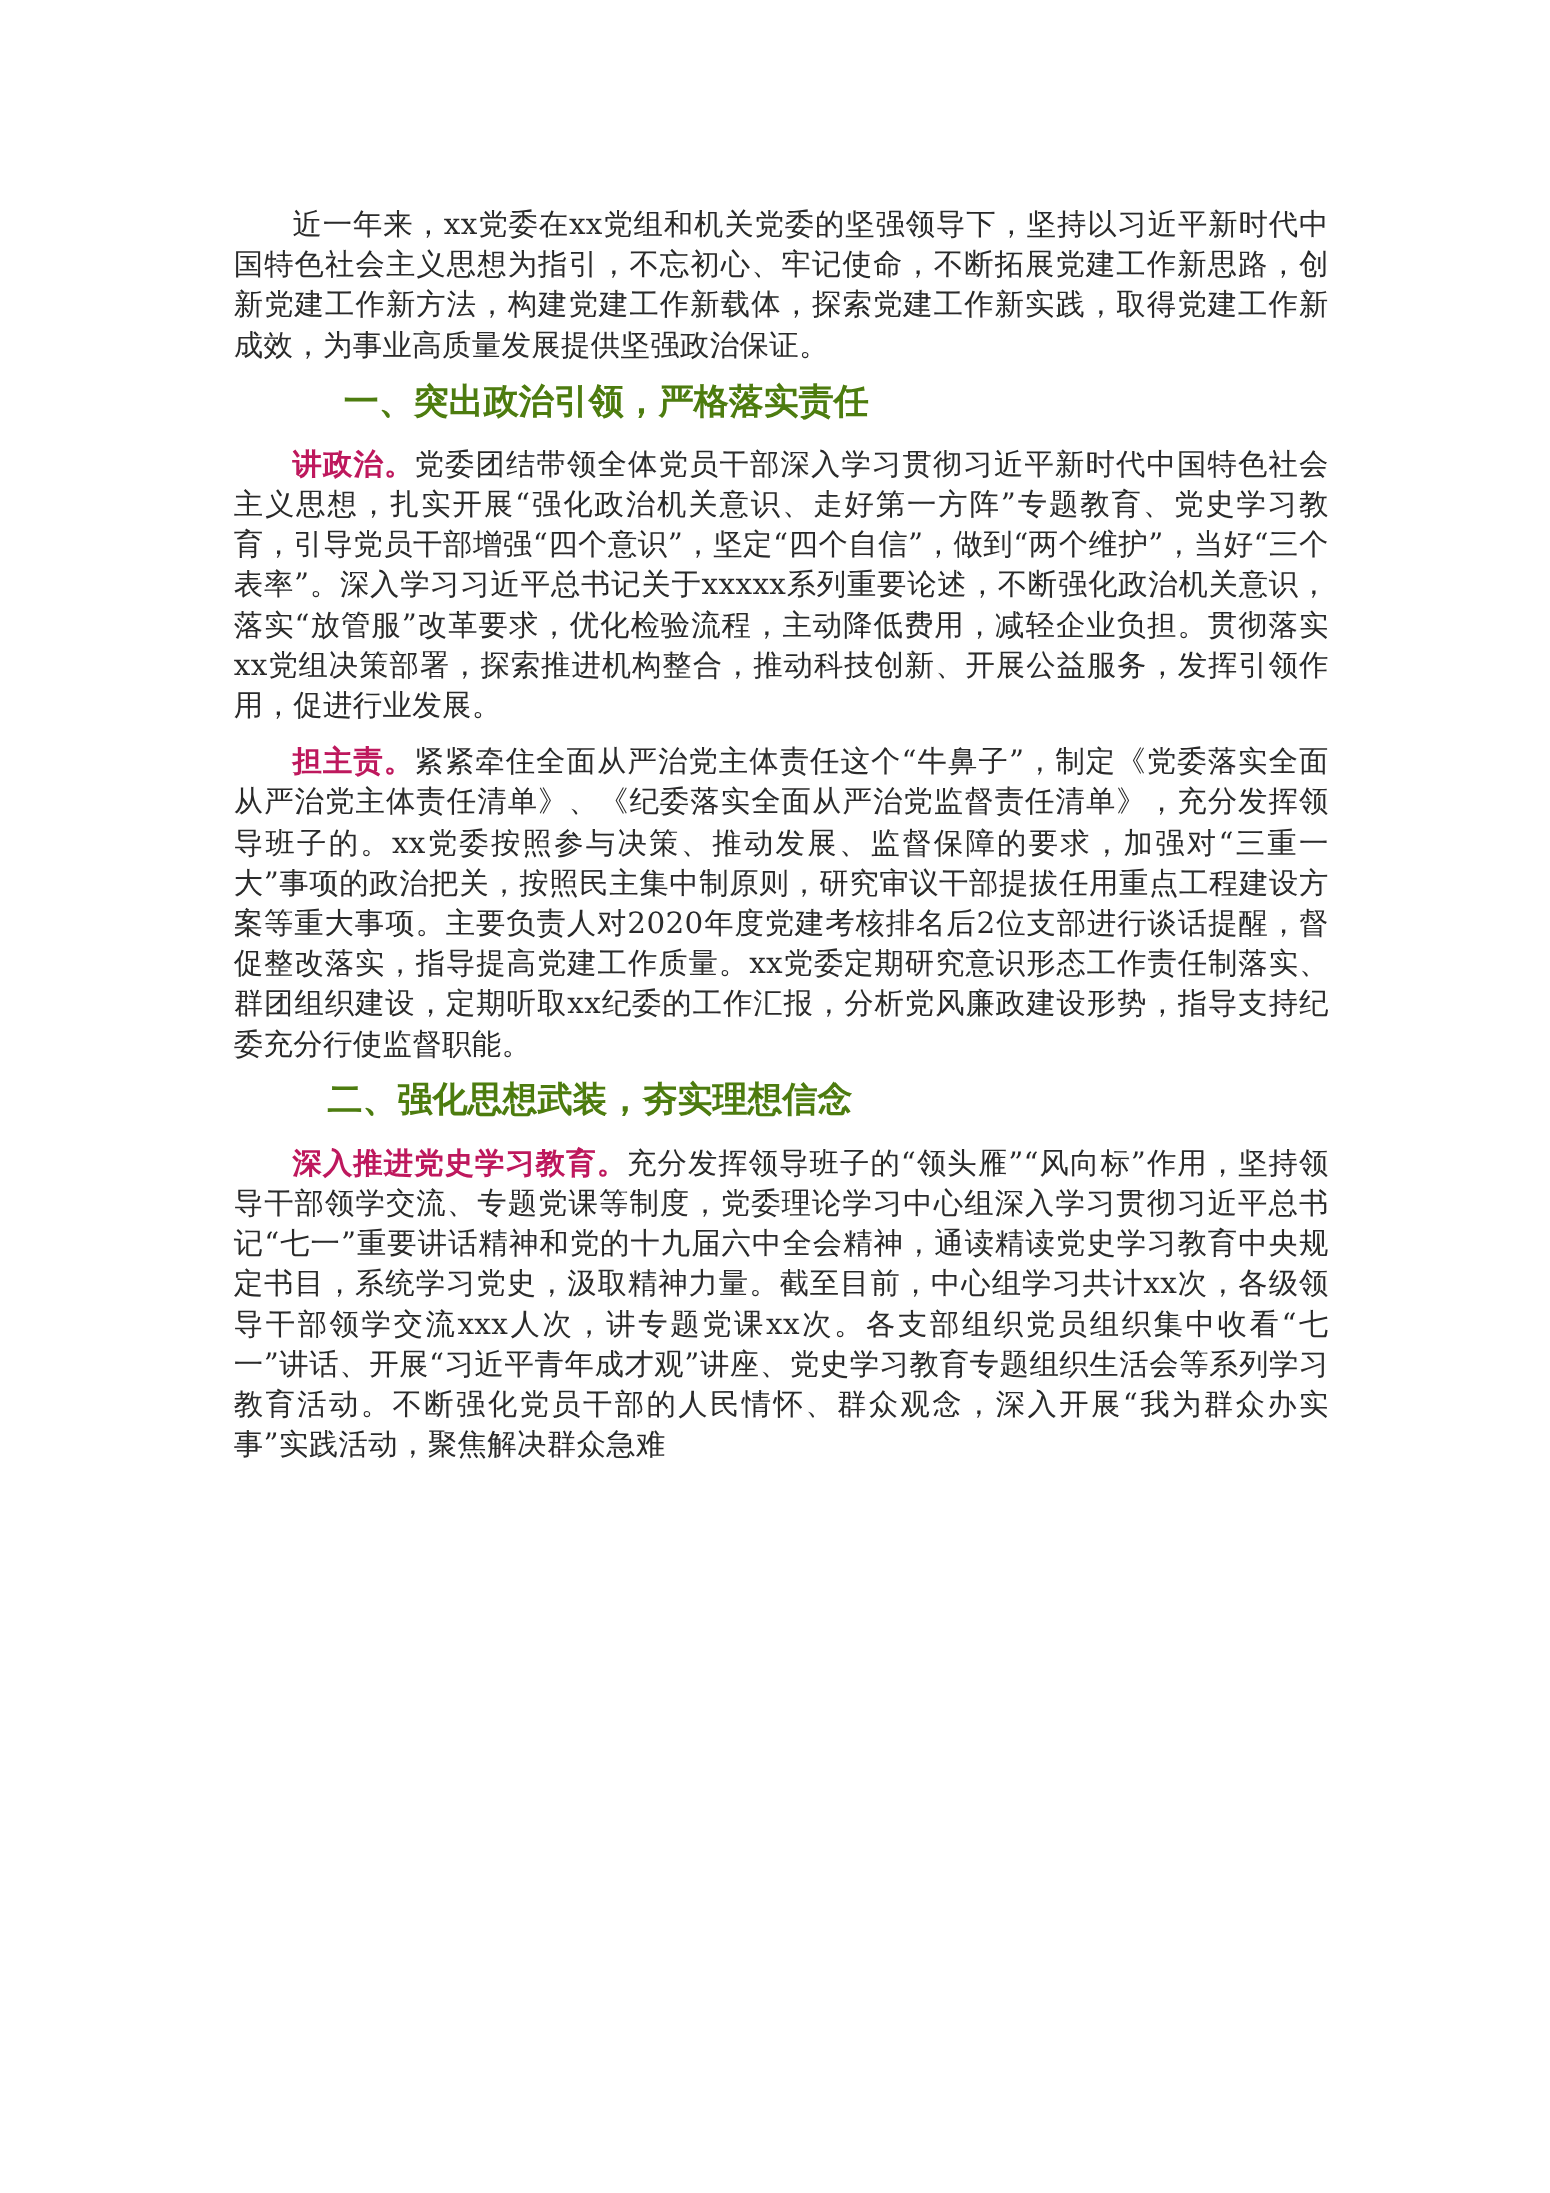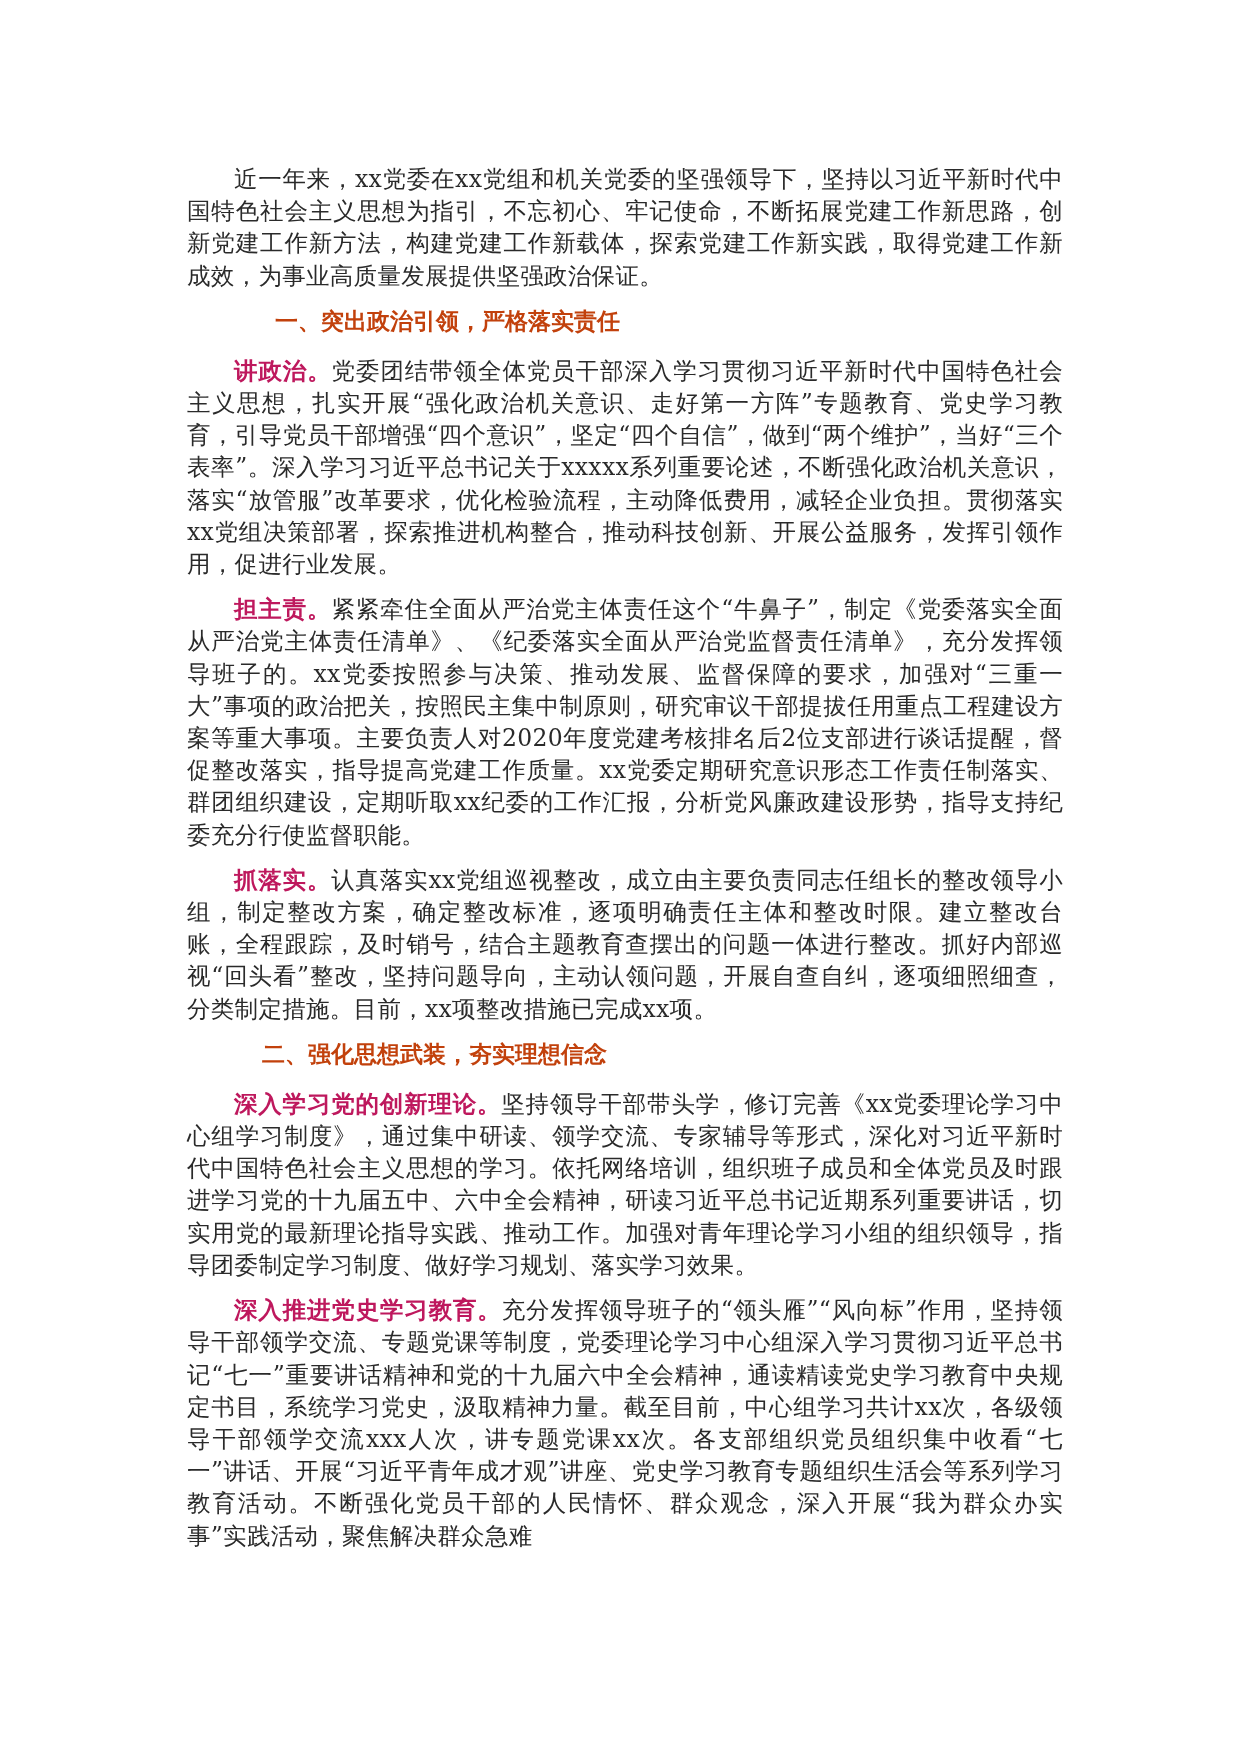--- a/index.html
+++ b/index.html
@@ -9,7 +9,7 @@
   .para { font-size: 23.5px; line-height: 32.2px; text-indent: 47px; text-align: justify;
           margin: 0 4px 13px 0; letter-spacing: 0.3px; }
   .heading { font-family: "DejaVu Sans", "Liberation Sans", sans-serif; font-weight: bold;
-             font-size: 23px; line-height: 32px; margin: 6px 0 18px 0; color: #c2410c; }
+             font-size: 28px; line-height: 32px; margin: 6px 0 18px 0; color: #4d7c0f; }
   .h1 { padding-left: 88px; }
   .h2 { padding-left: 75px; }
   .lead { font-family: "DejaVu Sans", "Liberation Sans", sans-serif; font-weight: bold; color: #be185d; }

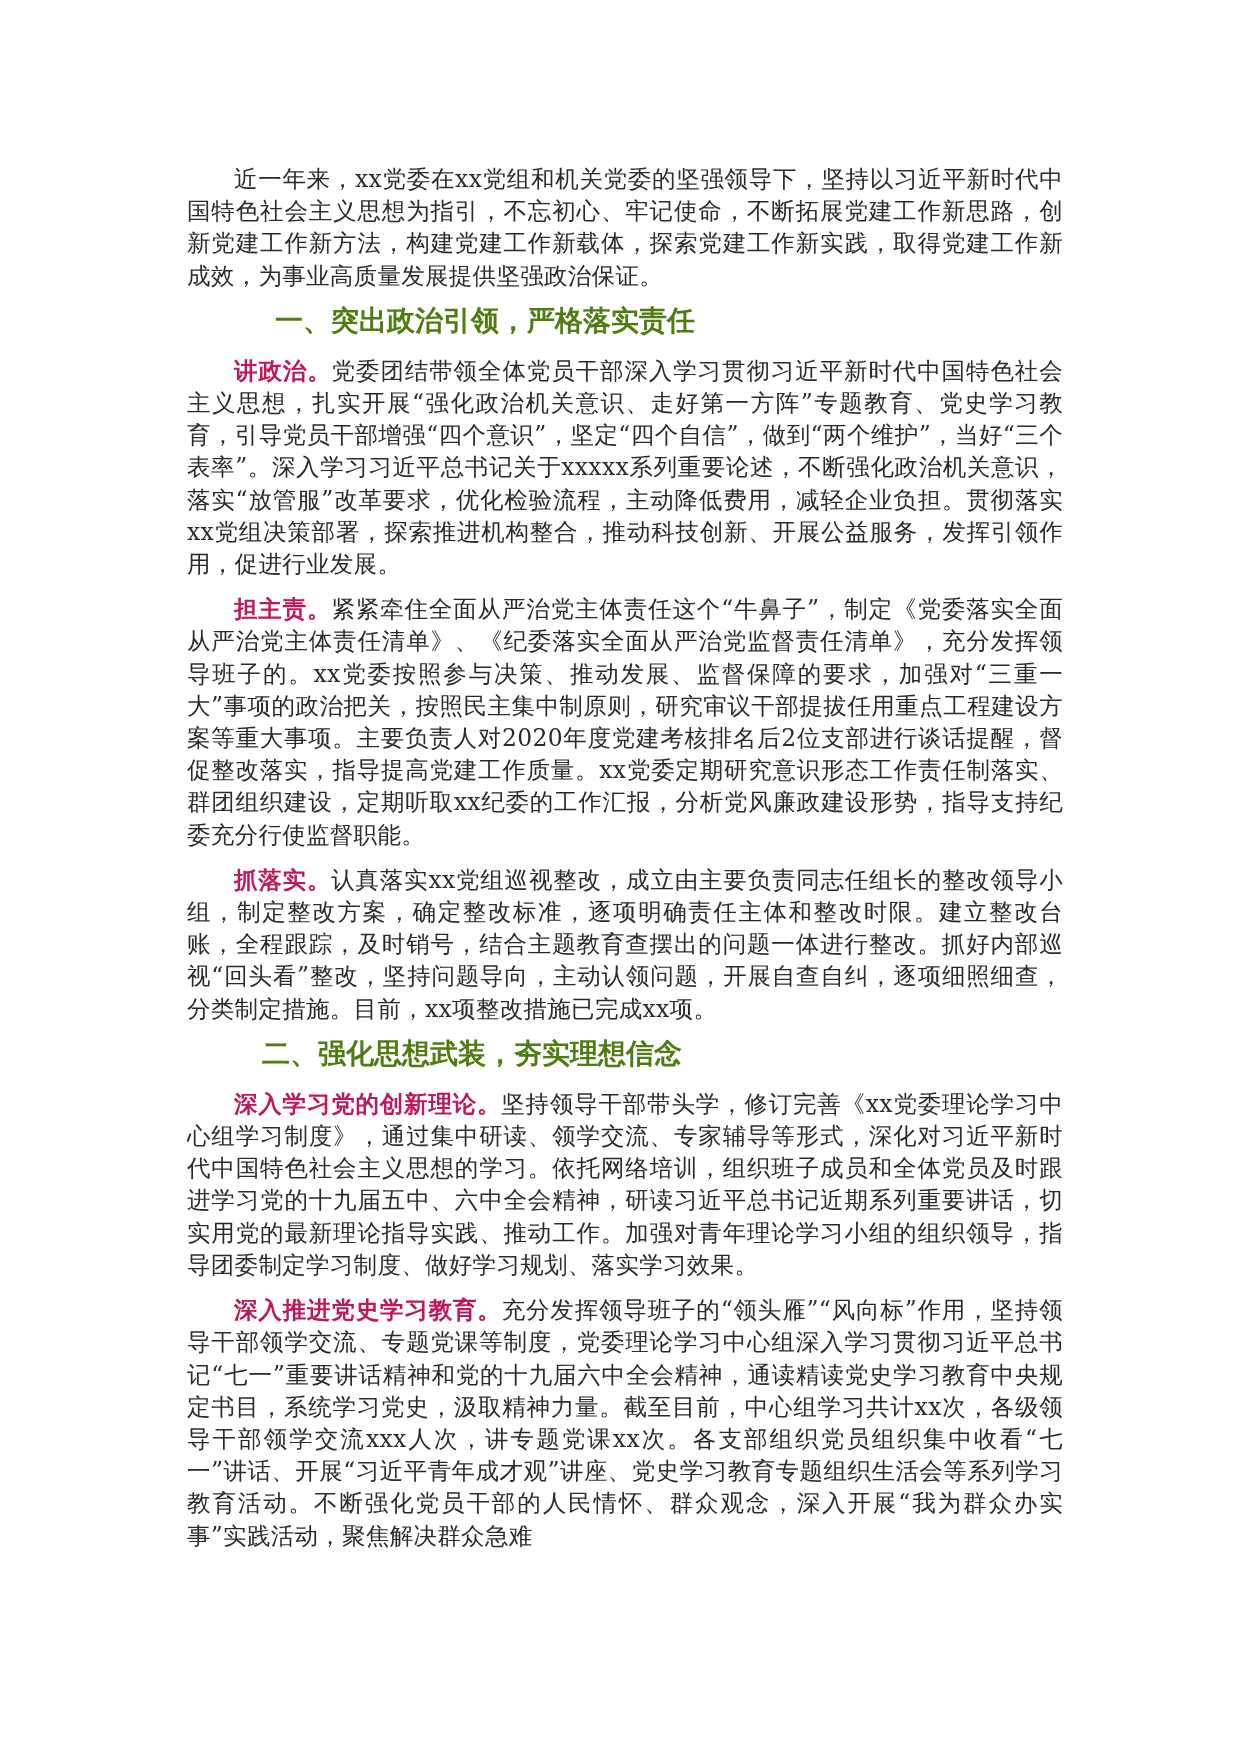--- a/index.html
+++ b/index.html
@@ -26,7 +26,6 @@
 
   <p class="para"><span class="lead">担主责。</span><span>紧紧牵住全面从严治党主体责任这个“牛鼻子”，制定《党委落实全面从严治党主体责任清单》、《纪委落实全面从严治党监督责任清单》，充分发挥领导班子的。xx党委按照参与决策、推动发展、监督保障的要求，加强对“三重一大”事项的政治把关，按照民主集中制原则，研究审议干部提拔任用重点工程建设方案等重大事项。主要负责人对2020年度党建考核排名后2位支部进行谈话提醒，督促整改落实，指导提高党建工作质量。xx党委定期研究意识形态工作责任制落实、群团组织建设，定期听取xx纪委的工作汇报，分析党风廉政建设形势，指导支持纪委充分行使监督职能。</span></p>
 
-  <p class="para"><span class="lead">抓落实。</span><span>认真落实xx党组巡视整改，成立由主要负责同志任组长的整改领导小组，制定整改方案，确定整改标准，逐项明确责任主体和整改时限。建立整改台账，全程跟踪，及时销号，结合主题教育查摆出的问题一体进行整改。抓好内部巡视“回头看”整改，坚持问题导向，主动认领问题，开展自查自纠，逐项细照细查，分类制定措施。目前，xx项整改措施已完成xx项。</span></p>
 
   <div class="heading h2">二、强化思想武装，夯实理想信念</div>
 

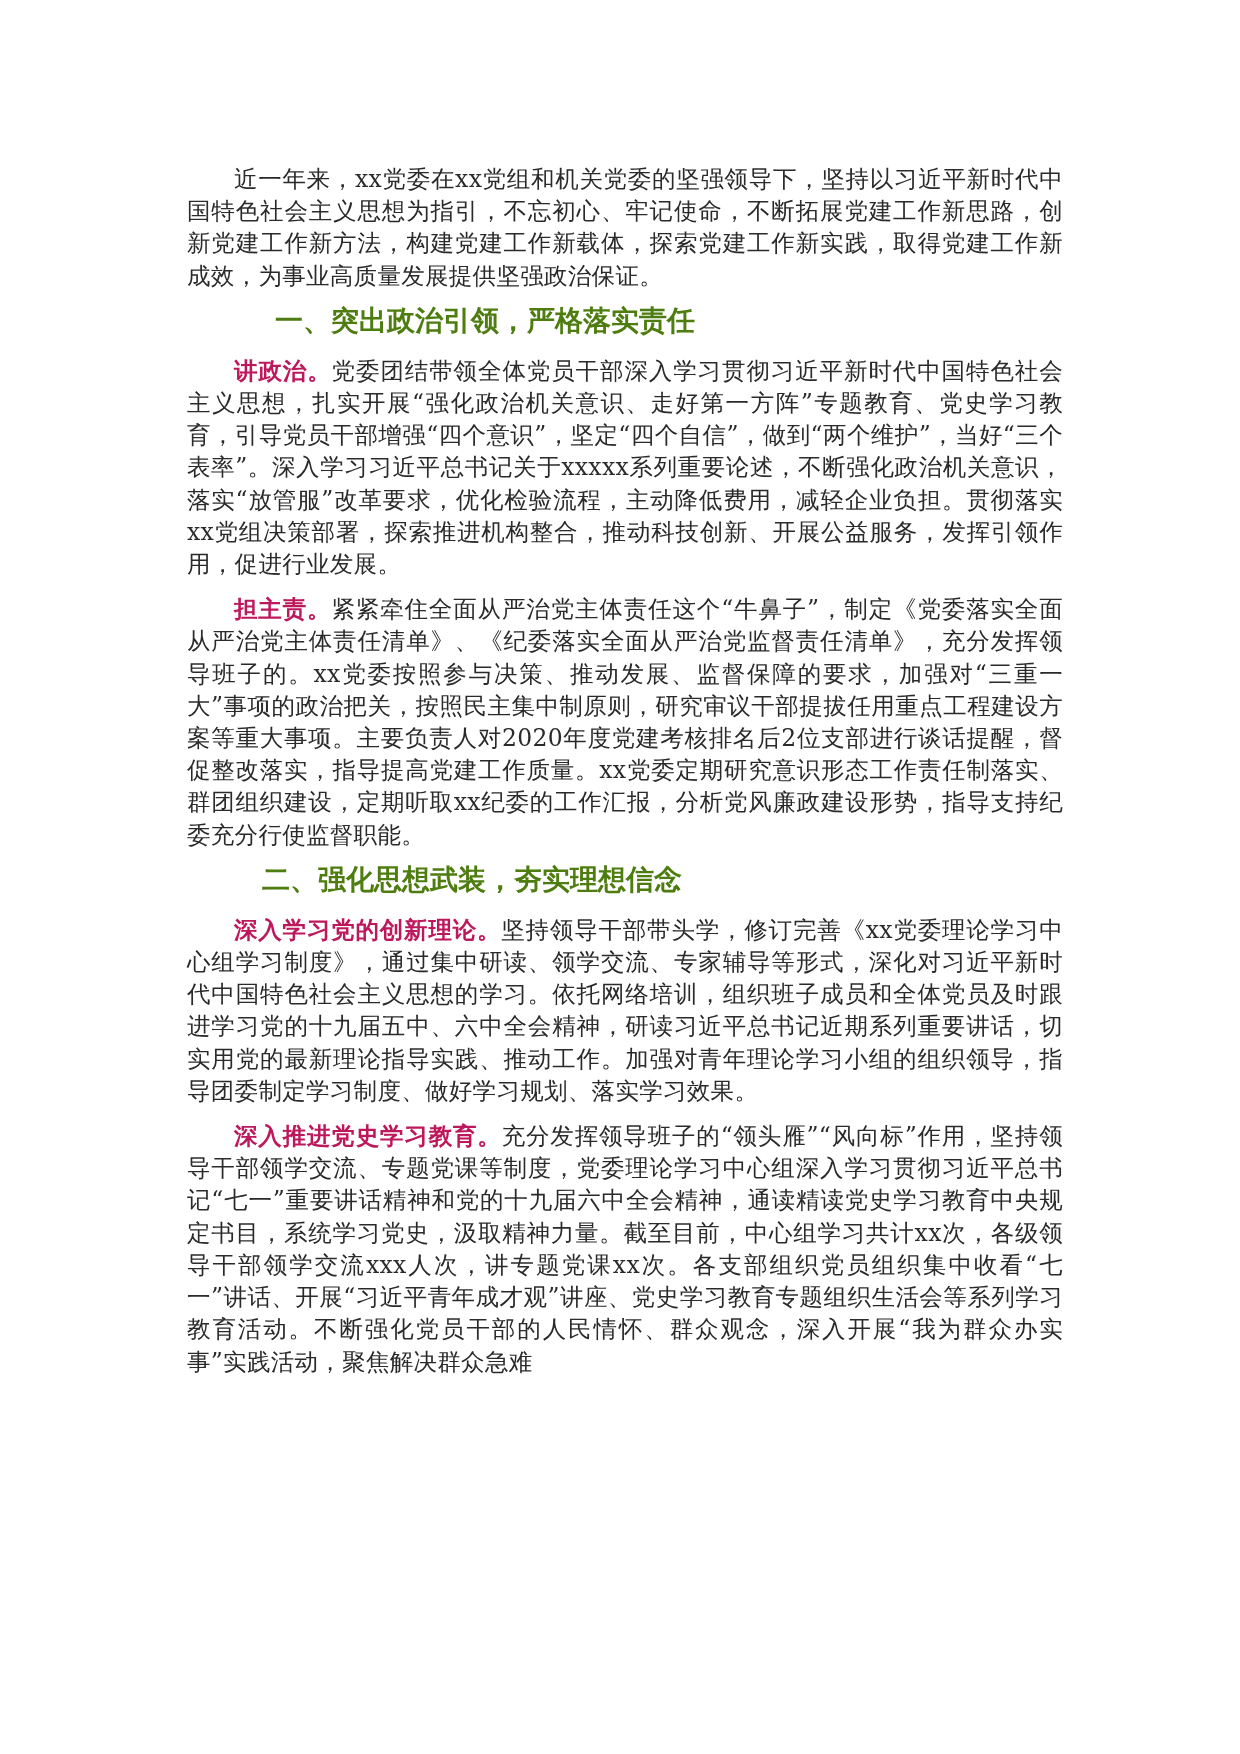--- a/index.html
+++ b/index.html
@@ -29,7 +29,6 @@
 
   <div class="heading h2">二、强化思想武装，夯实理想信念</div>
 
-  <p class="para"><span class="lead">深入学习党的创新理论。</span><span>坚持领导干部带头学，修订完善《xx党委理论学习中心组学习制度》，通过集中研读、领学交流、专家辅导等形式，深化对习近平新时代中国特色社会主义思想的学习。依托网络培训，组织班子成员和全体党员及时跟进学习党的十九届五中、六中全会精神，研读习近平总书记近期系列重要讲话，切实用党的最新理论指导实践、推动工作。加强对青年理论学习小组的组织领导，指导团委制定学习制度、做好学习规划、落实学习效果。</span></p>
 
   <p class="para"><span class="lead">深入推进党史学习教育。</span><span>充分发挥领导班子的“领头雁”“风向标”作用，坚持领导干部领学交流、专题党课等制度，党委理论学习中心组深入学习贯彻习近平总书记“七一”重要讲话精神和党的十九届六中全会精神，通读精读党史学习教育中央规定书目，系统学习党史，汲取精神力量。截至目前，中心组学习共计xx次，各级领导干部领学交流xxx人次，讲专题党课xx次。各支部组织党员组织集中收看“七一”讲话、开展“习近平青年成才观”讲座、党史学习教育专题组织生活会等系列学习教育活动。不断强化党员干部的人民情怀、群众观念，深入开展“我为群众办实事”实践活动，聚焦解决群众急难</span></p>
 </div>

